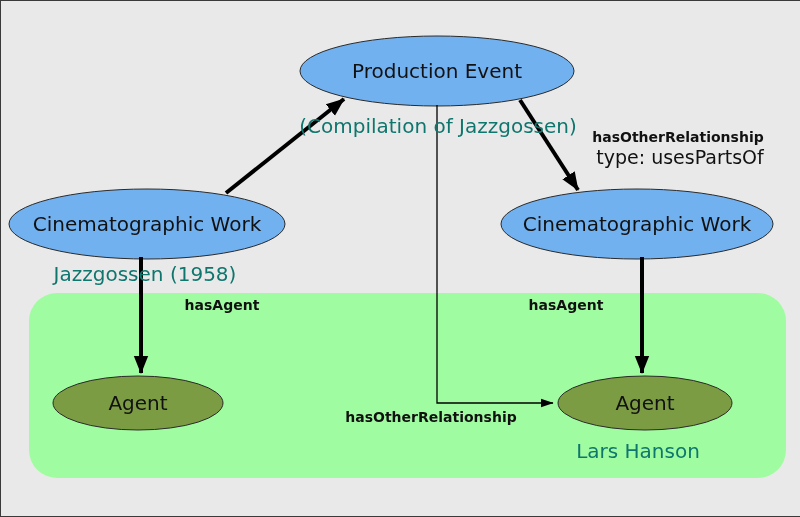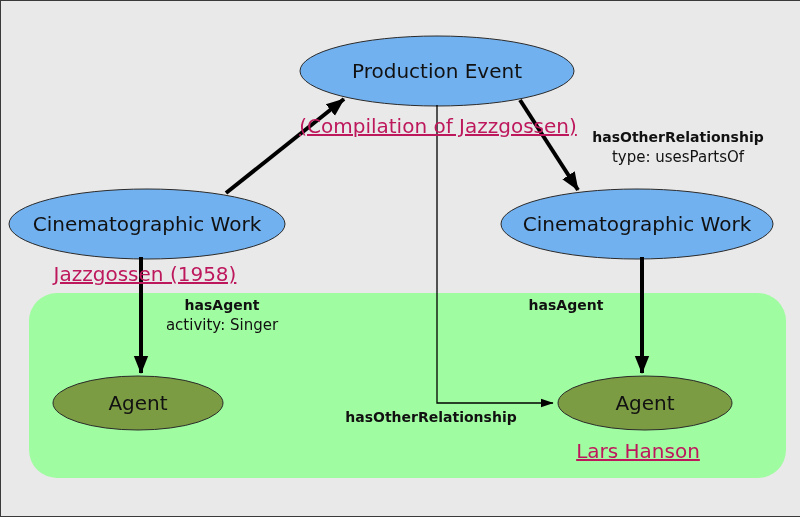--- a/index.html
+++ b/index.html
@@ -26,9 +26,8 @@
   .annotation{
     position:absolute;
     transform:translate(-50%,-50%);
-    font-size:20px;color:#be185d;
+    font-size:20px;color:#0f766e;
     white-space:nowrap;
-    text-decoration:underline;
   }
   .edge-label{
     position:absolute;

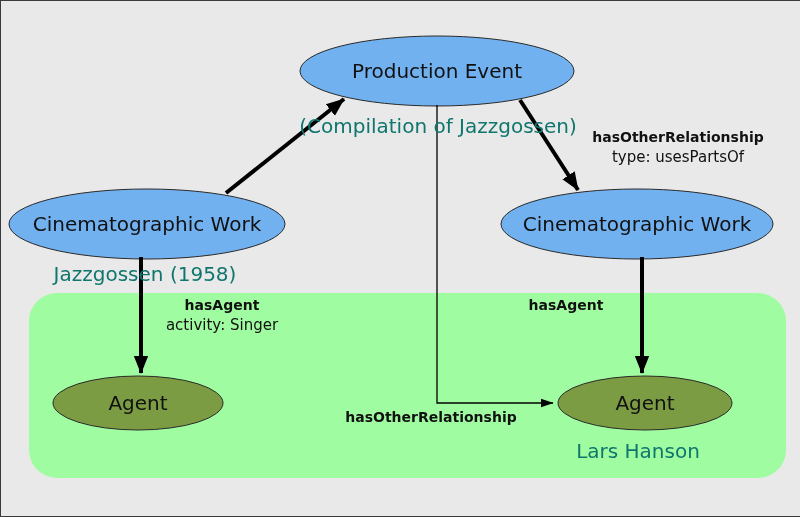--- a/index.html
+++ b/index.html
@@ -36,7 +36,7 @@
     white-space:nowrap;
   }
   .edge-label .prop{display:block;font-size:14px;line-height:17px;font-weight:bold;}
-  .edge-label .detail{display:block;font-size:15px;line-height:23px;}
+  .edge-label .detail{display:block;font-size:19px;line-height:23px;text-align:right;}
   .edge{stroke:#000;}
   .node-ellipse{stroke:#2a2a2a;stroke-width:1;}
 </style>

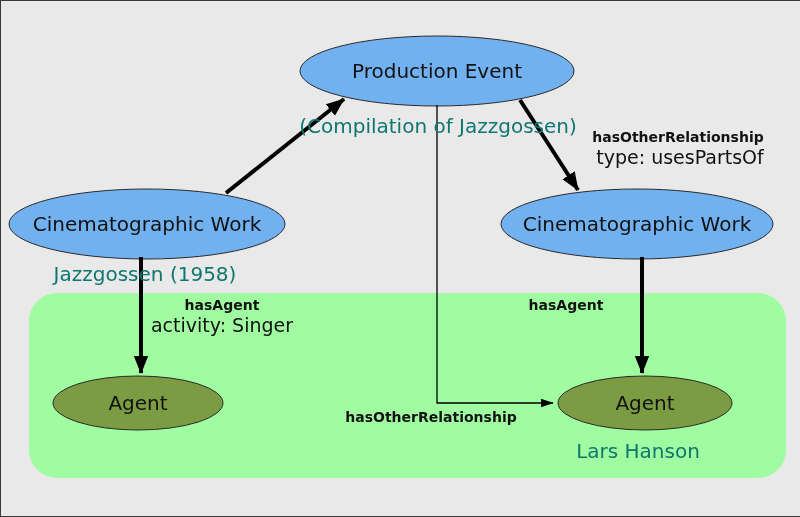--- a/index.html
+++ b/index.html
@@ -86,7 +86,6 @@
   </div>
   <div class="edge-label" style="left:221px;top:296px;">
     <span class="prop">hasAgent</span>
-    <span class="detail">activity: Singer</span>
   </div>
   <div class="edge-label" style="left:565px;top:296px;">
     <span class="prop">hasAgent</span>

